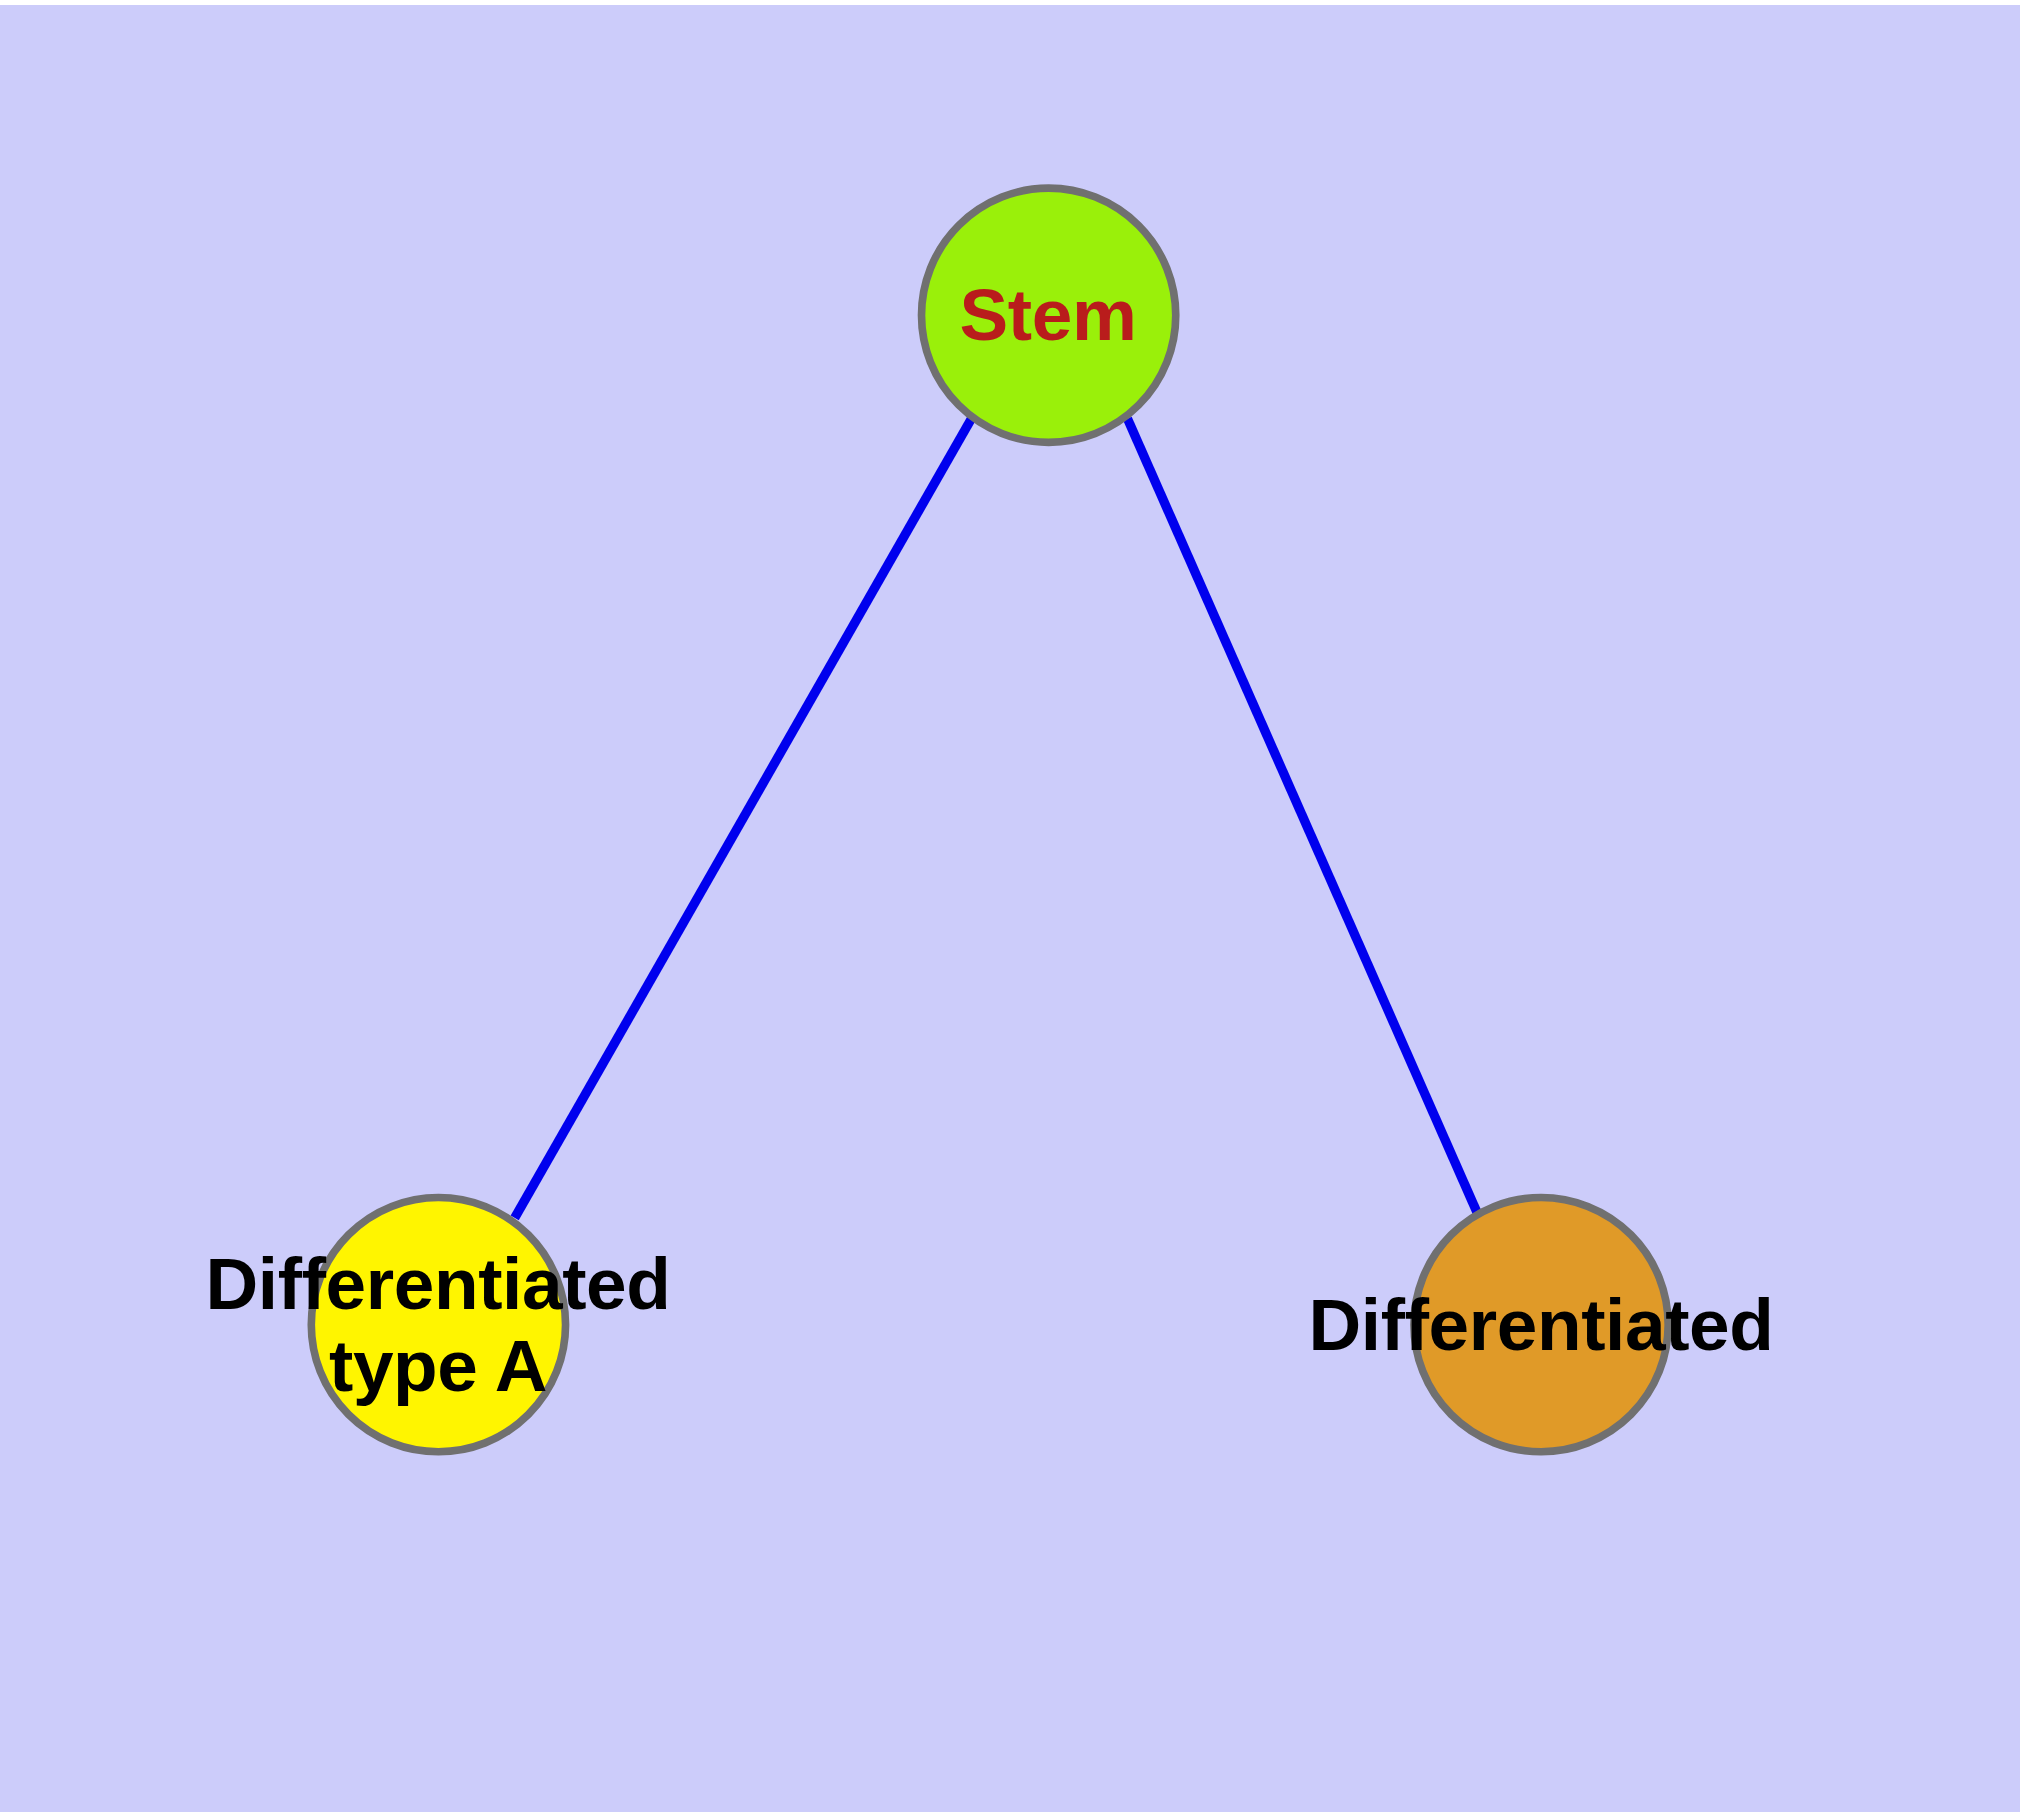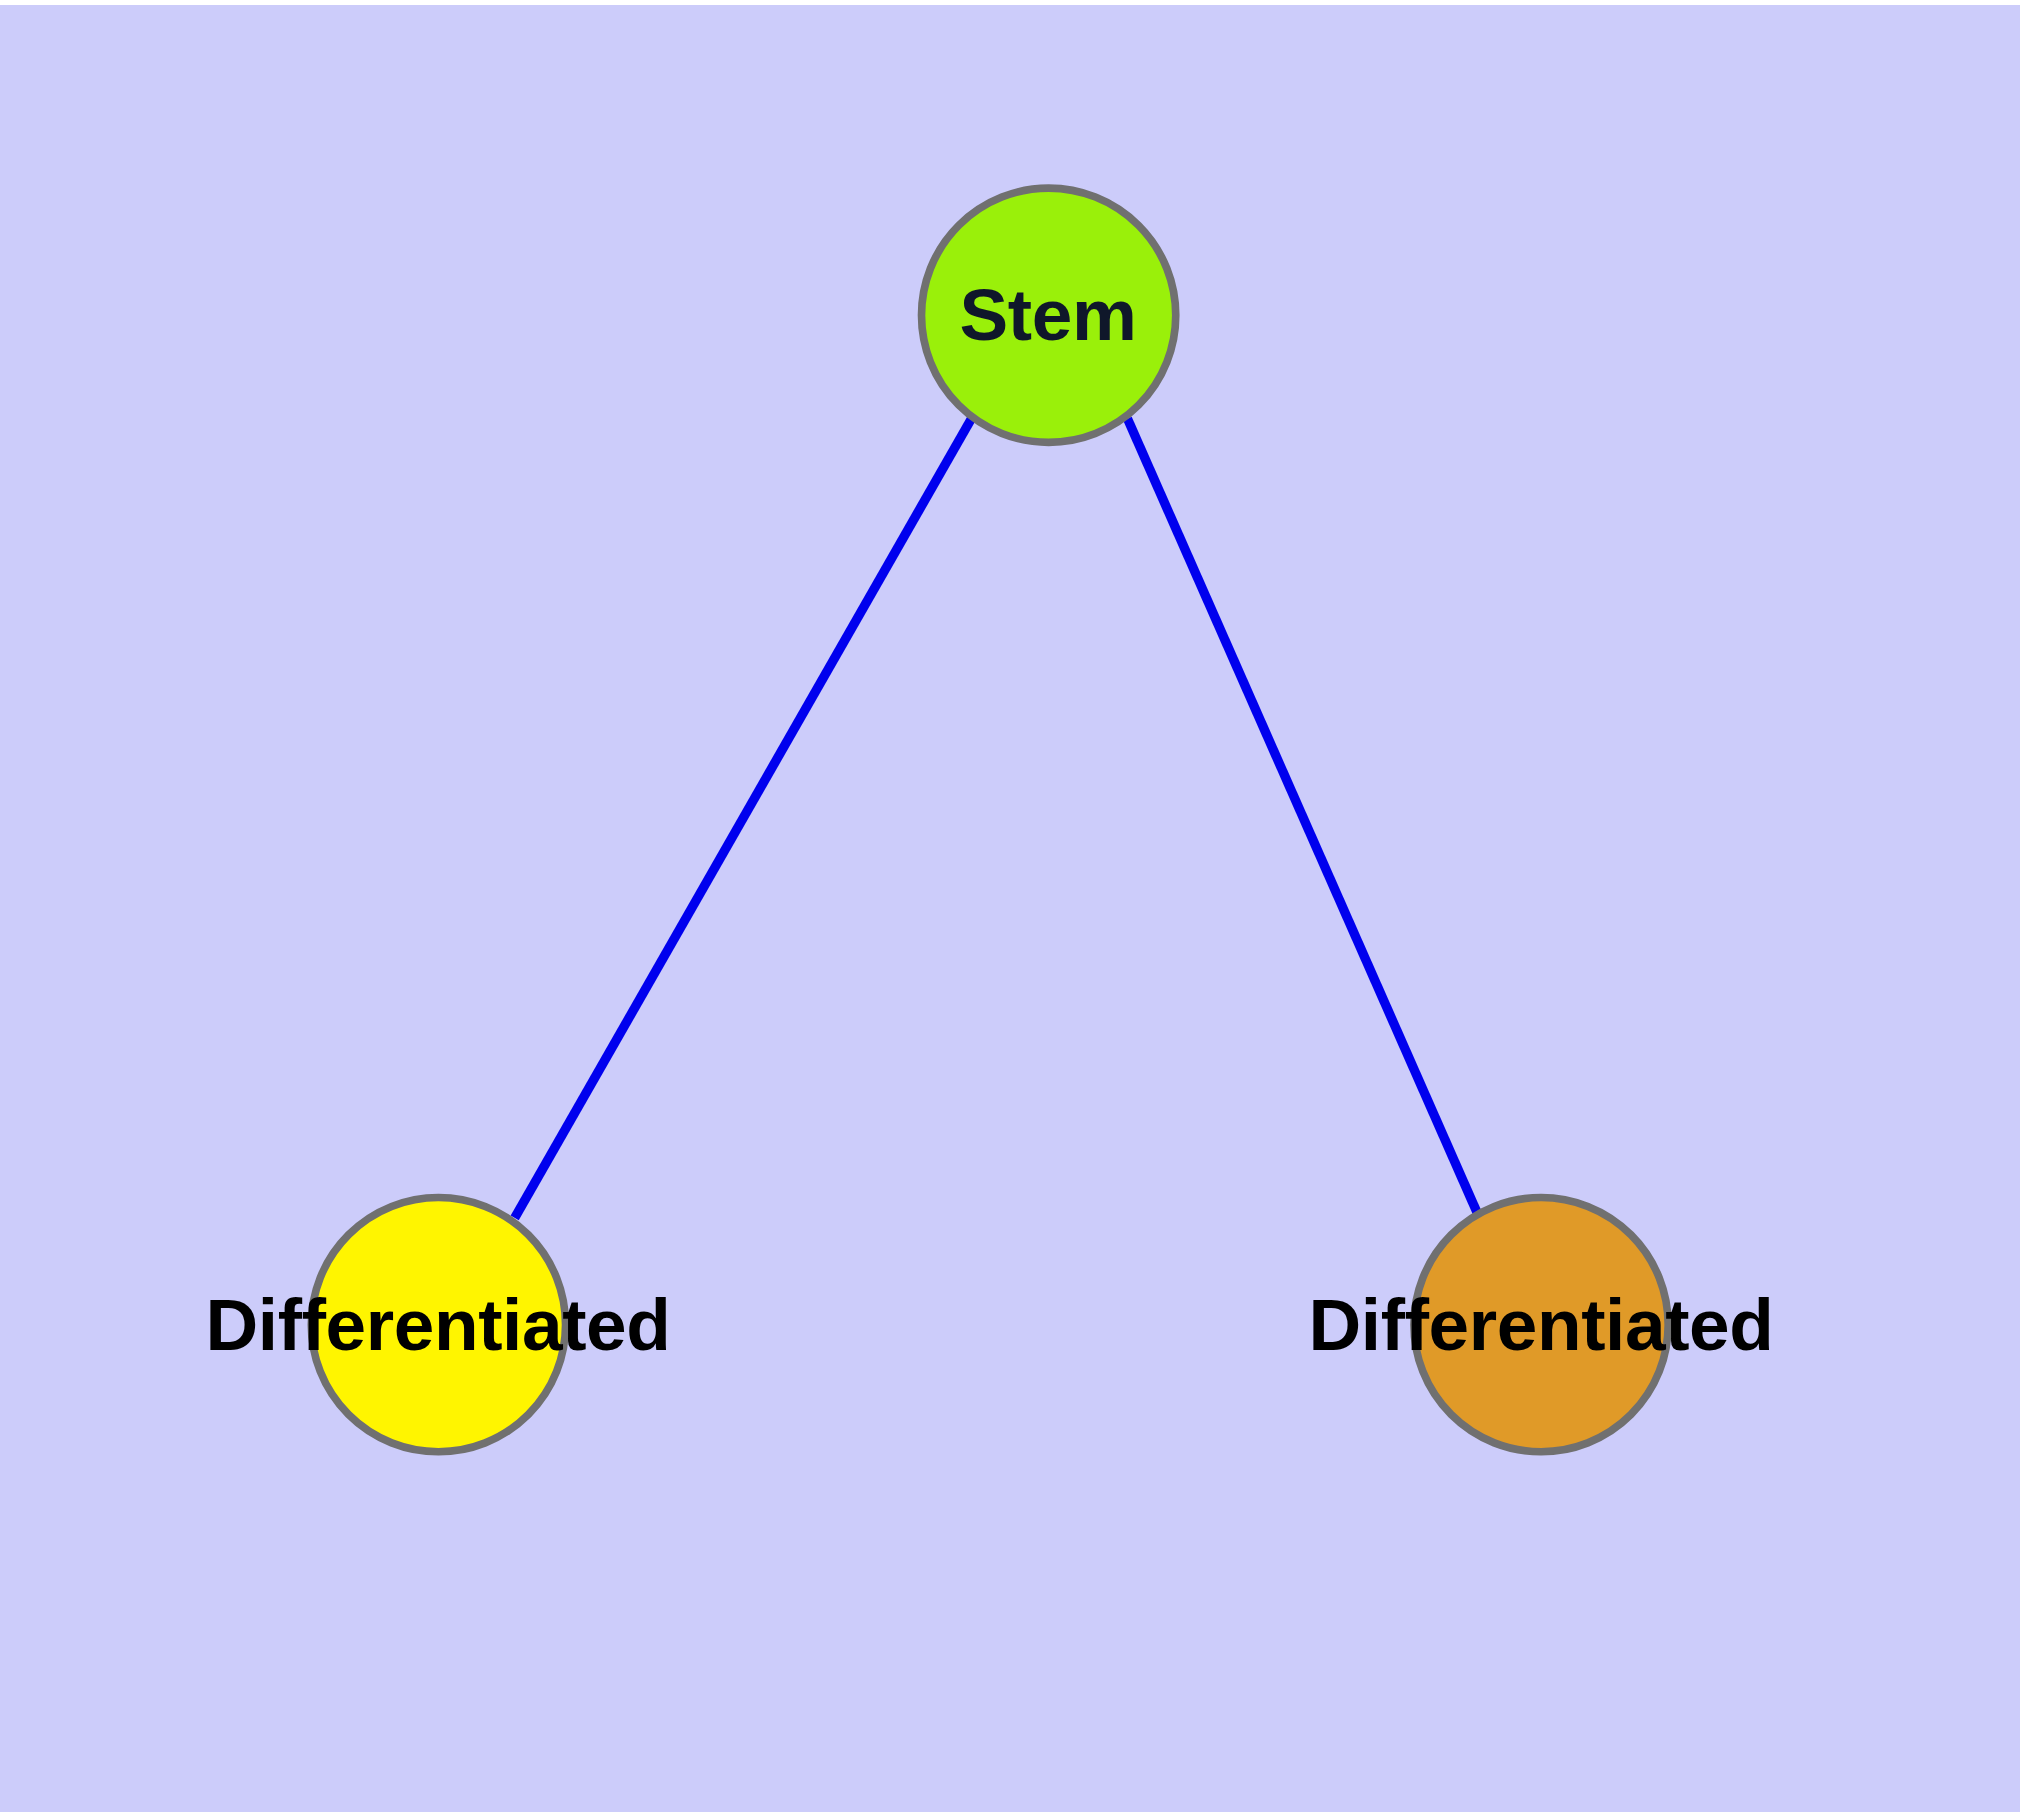--- a/index.html
+++ b/index.html
@@ -71,7 +71,7 @@
     </g>
   </svg>
 
-  <div class="node-label" style="left: 1048px; top: 315px; color: #0f172a; font-size: 73px; font-weight: bold;">
+  <div class="node-label" style="left: 1048px; top: 315px; color: #b91c1c; font-size: 73px; font-weight: bold;">
       <div>Stem</div>
     </div>
   <div class="node-label" style="left: 438px; top: 1325px; color: rgb(0, 0, 0); font-size: 73px; font-weight: bold;">

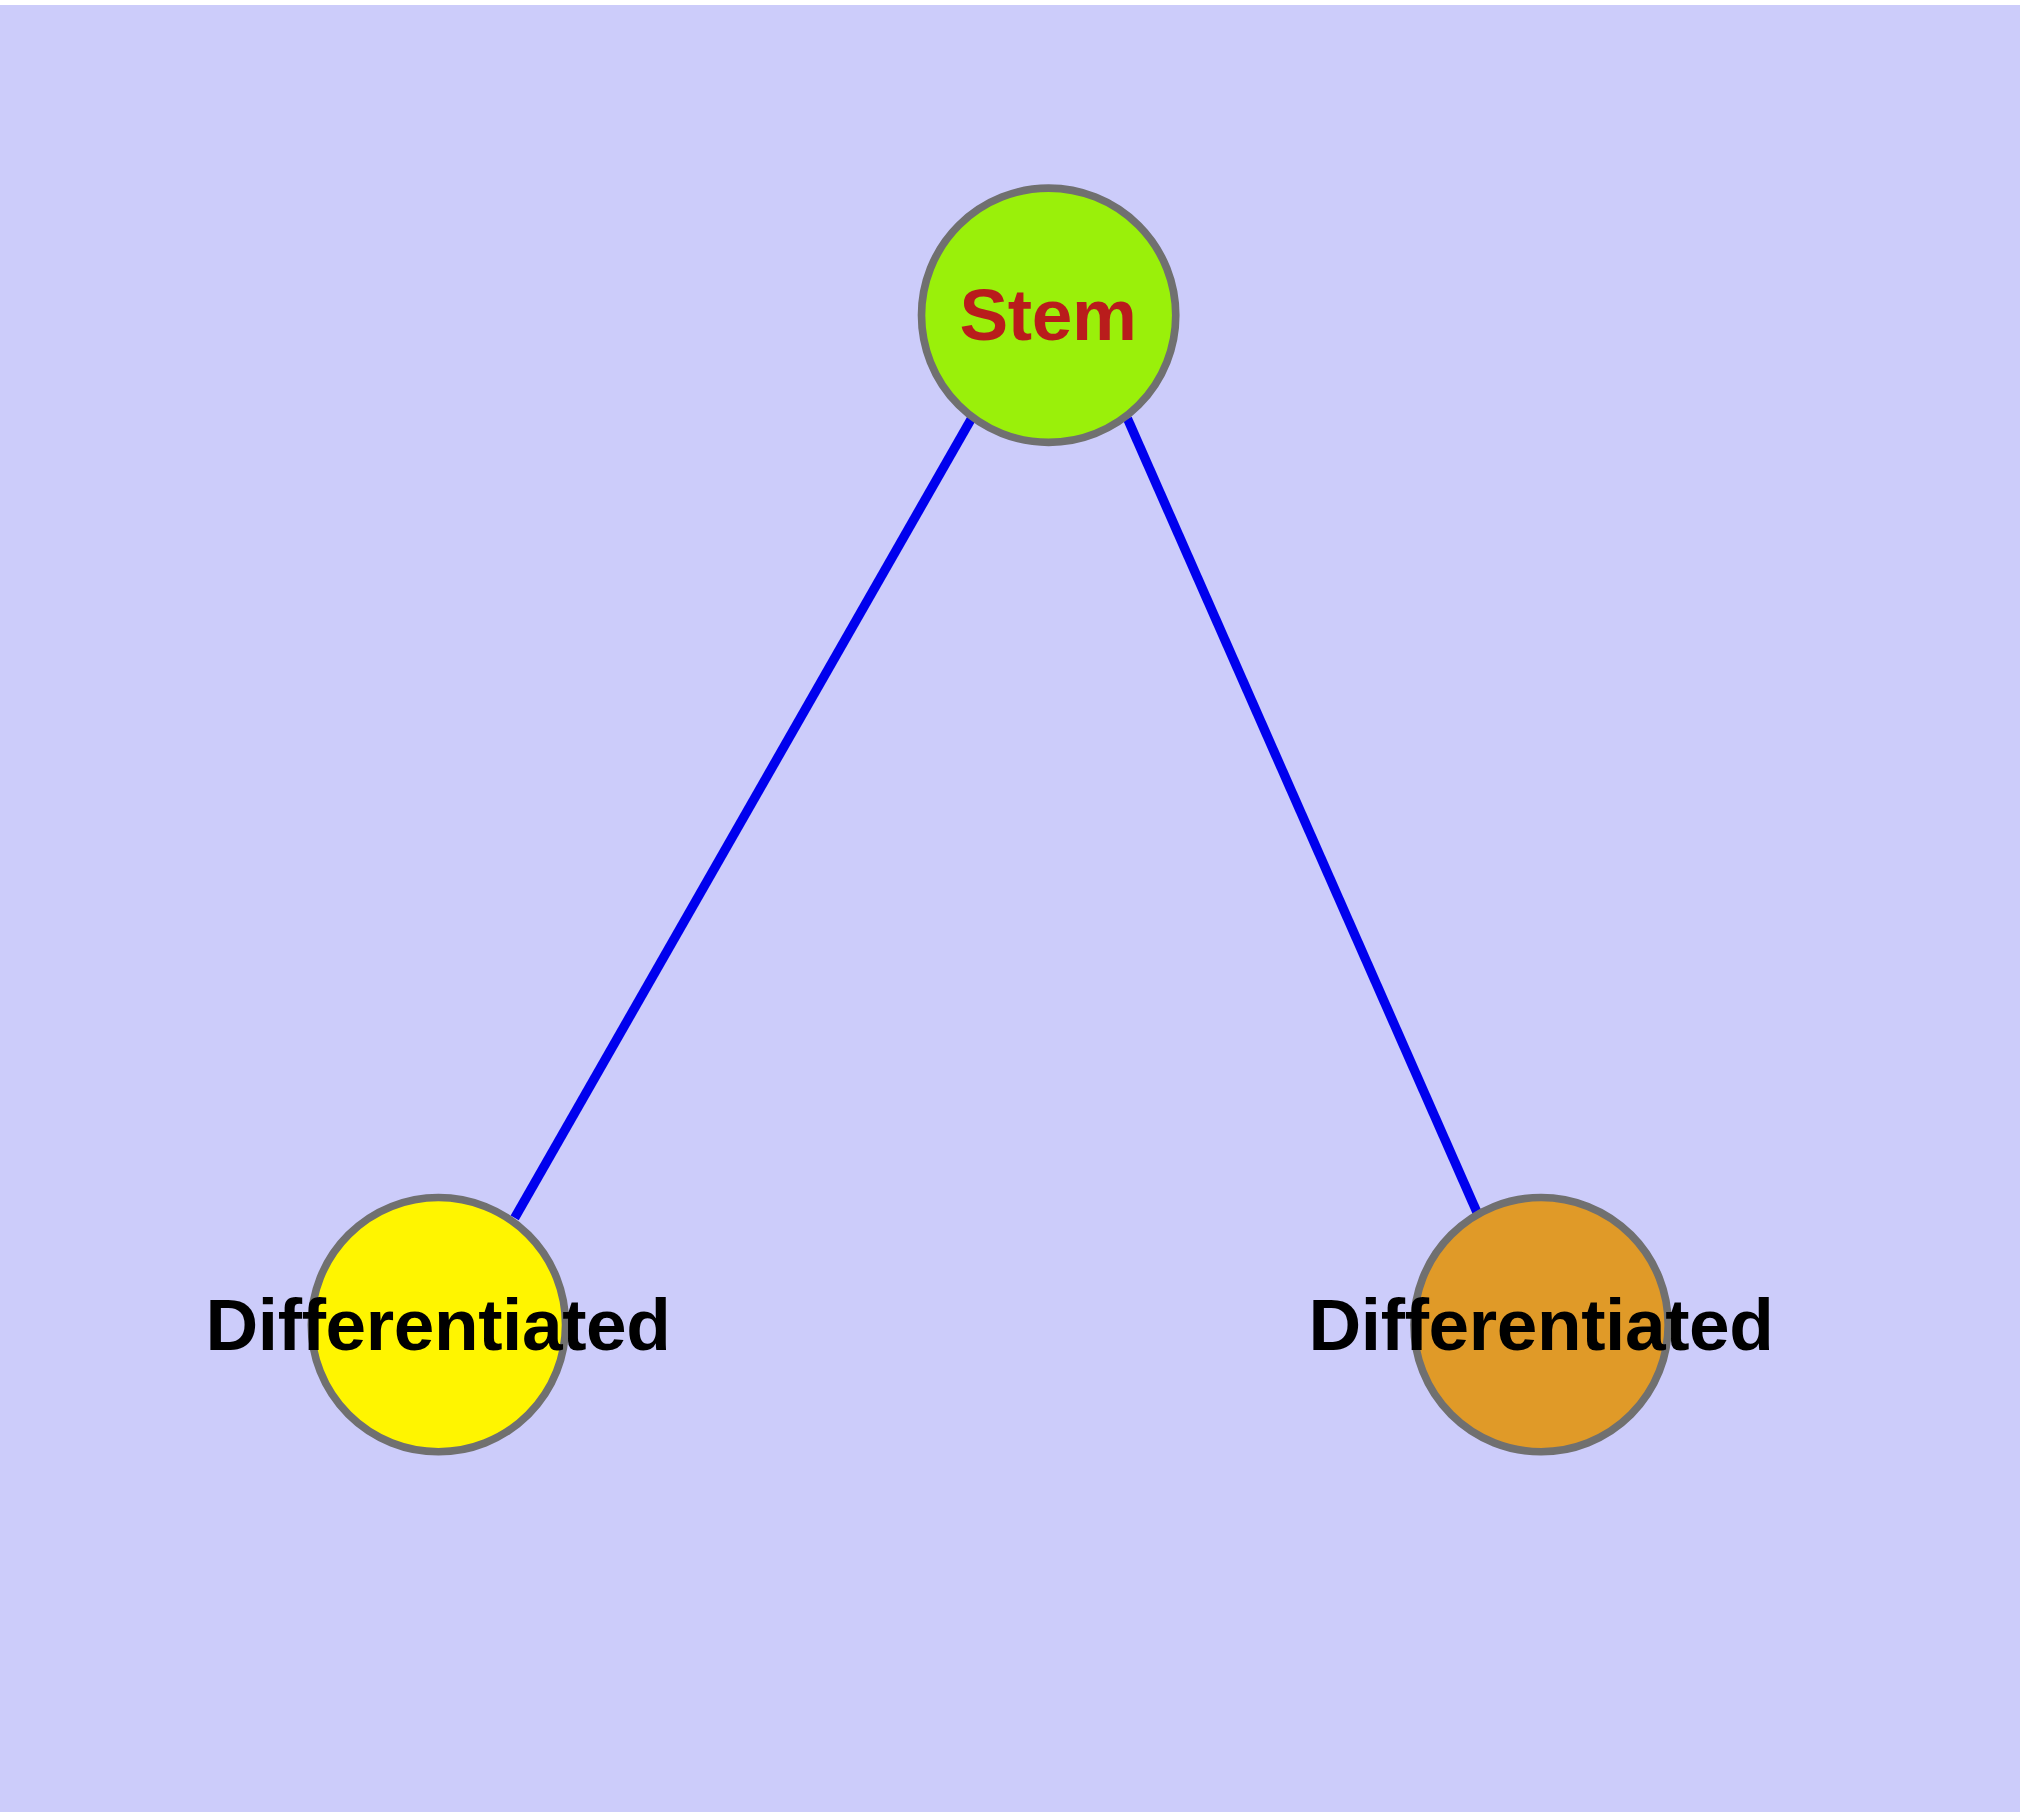--- a/index.html
+++ b/index.html
@@ -76,6 +76,7 @@
     </div>
   <div class="node-label" style="left: 438px; top: 1325px; color: rgb(0, 0, 0); font-size: 73px; font-weight: bold;">
       <div>Differentiated</div>
+      <div>type A</div>
     </div>
   <div class="node-label" style="left: 1541px; top: 1325px; color: rgb(0, 0, 0); font-size: 73px; font-weight: bold;">
       <div>Differentiated</div>

